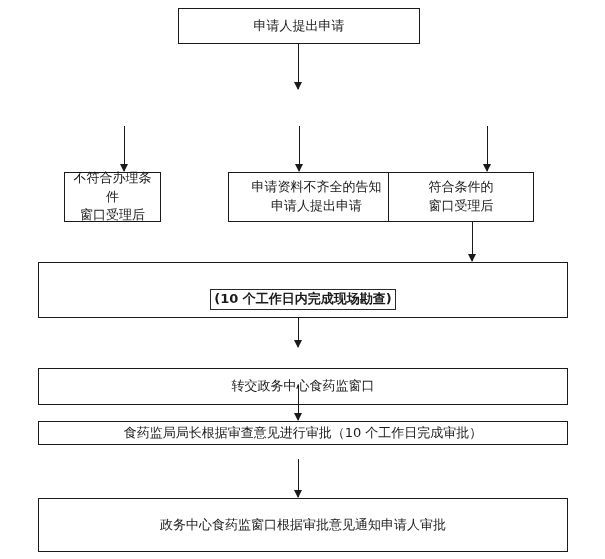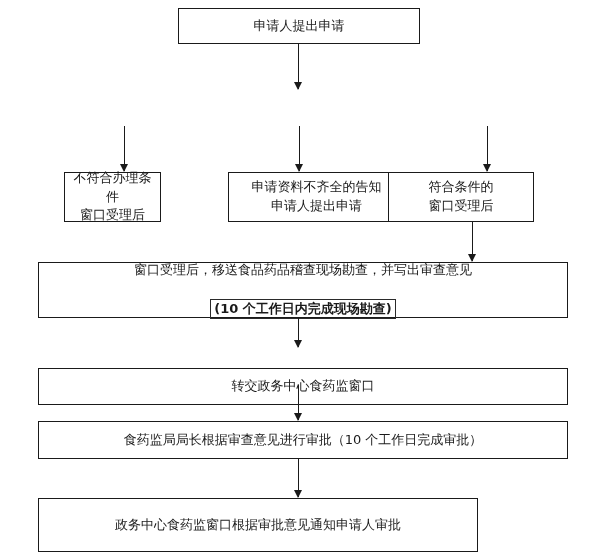--- a/index.html
+++ b/index.html
@@ -88,7 +88,6 @@
   <div class="arrow" style="left:472px; top:222px; height:39px;"></div>
 
   <div class="node" style="left:38px; top:262px; width:530px; height:56px;">
-    <span>窗口受理后，移送食品药品稽查现场勘查，并写出审查意见</span>
     <span class="boxed-line">(10 个工作日内完成现场勘查)</span>
   </div>
 

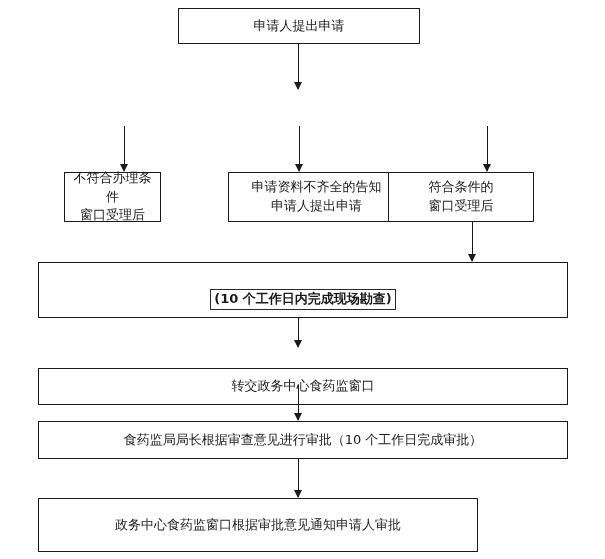--- a/index.html
+++ b/index.html
@@ -99,7 +99,7 @@
 
   <div class="arrow" style="left:298px; top:385px; height:35px;"></div>
 
-  <div class="node" style="left:38px; top:421px; width:530px; height:38px;">
+  <div class="node" style="left:38px; top:421px; width:530px; height:24px;">
     <span>食药监局局长根据审查意见进行审批（10 个工作日完成审批）</span>
   </div>
 

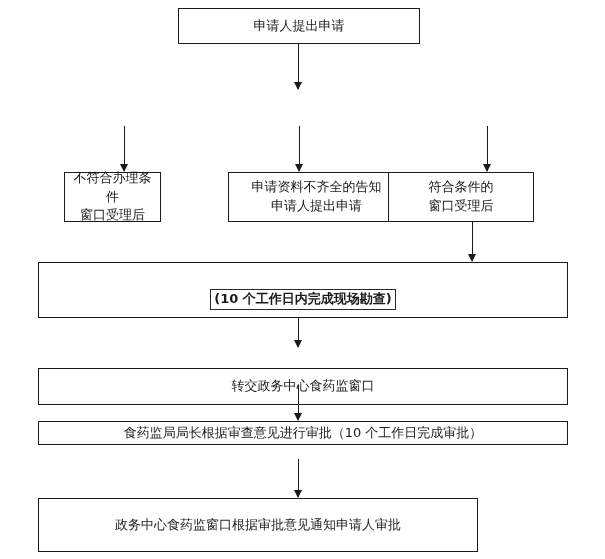--- a/index.html
+++ b/index.html
@@ -105,7 +105,7 @@
 
   <div class="arrow" style="left:298px; top:459px; height:38px;"></div>
 
-  <div class="node" style="left:38px; top:498px; width:440px; height:54px;">
+  <div class="node" style="left:38px; top:498px; width:530px; height:54px;">
     <span>政务中心食药监窗口根据审批意见通知申请人审批</span>
   </div>
 

